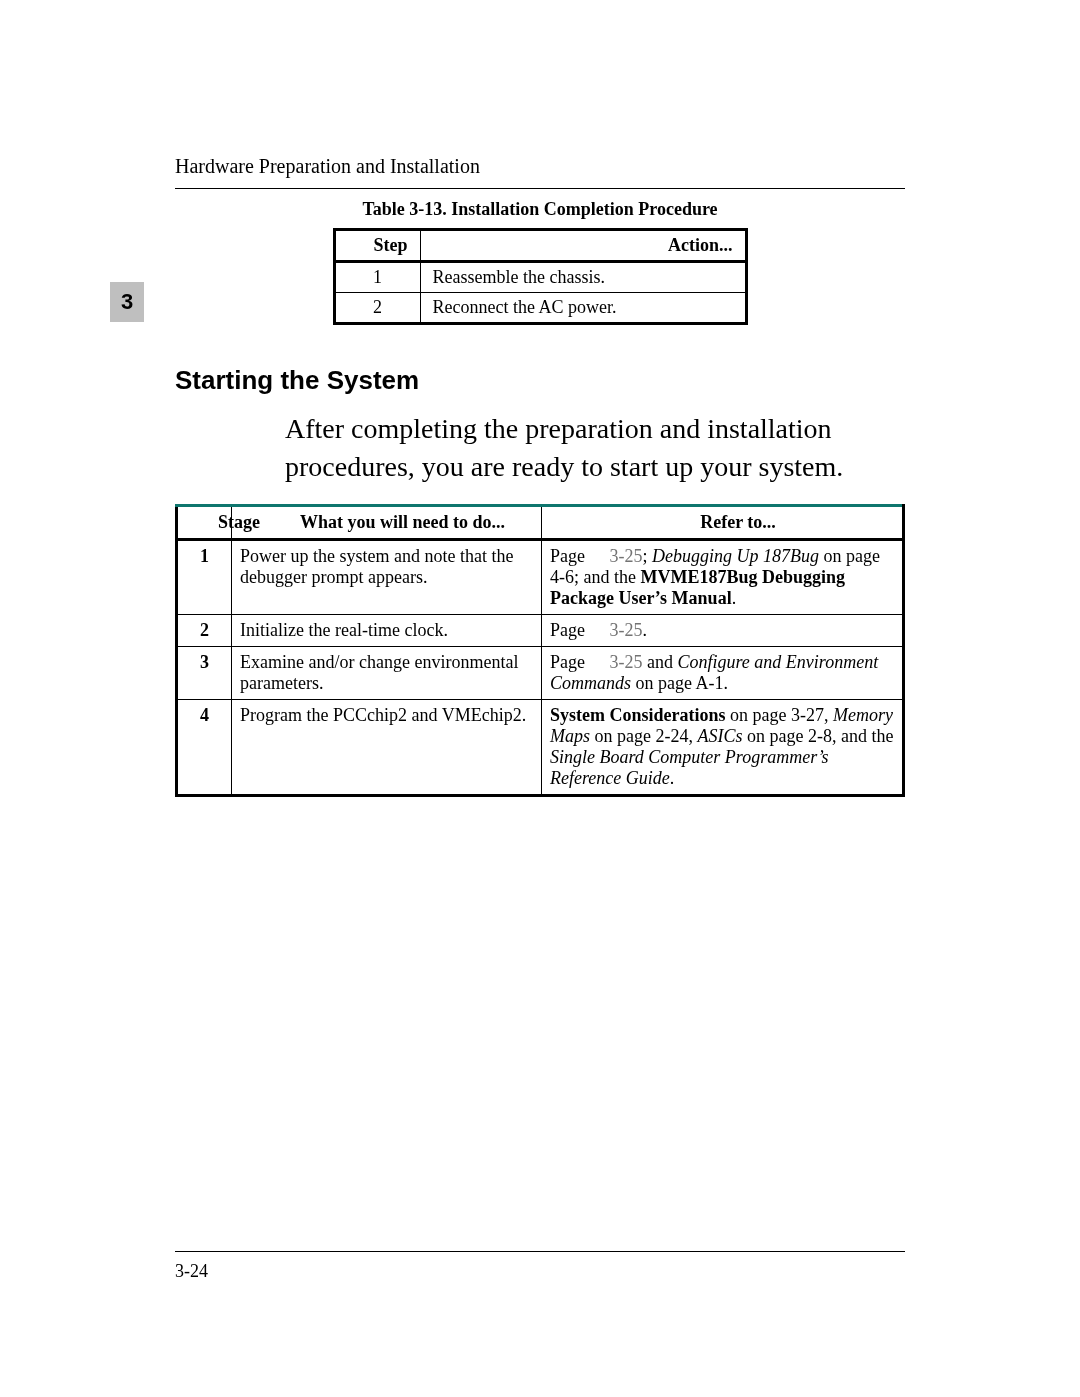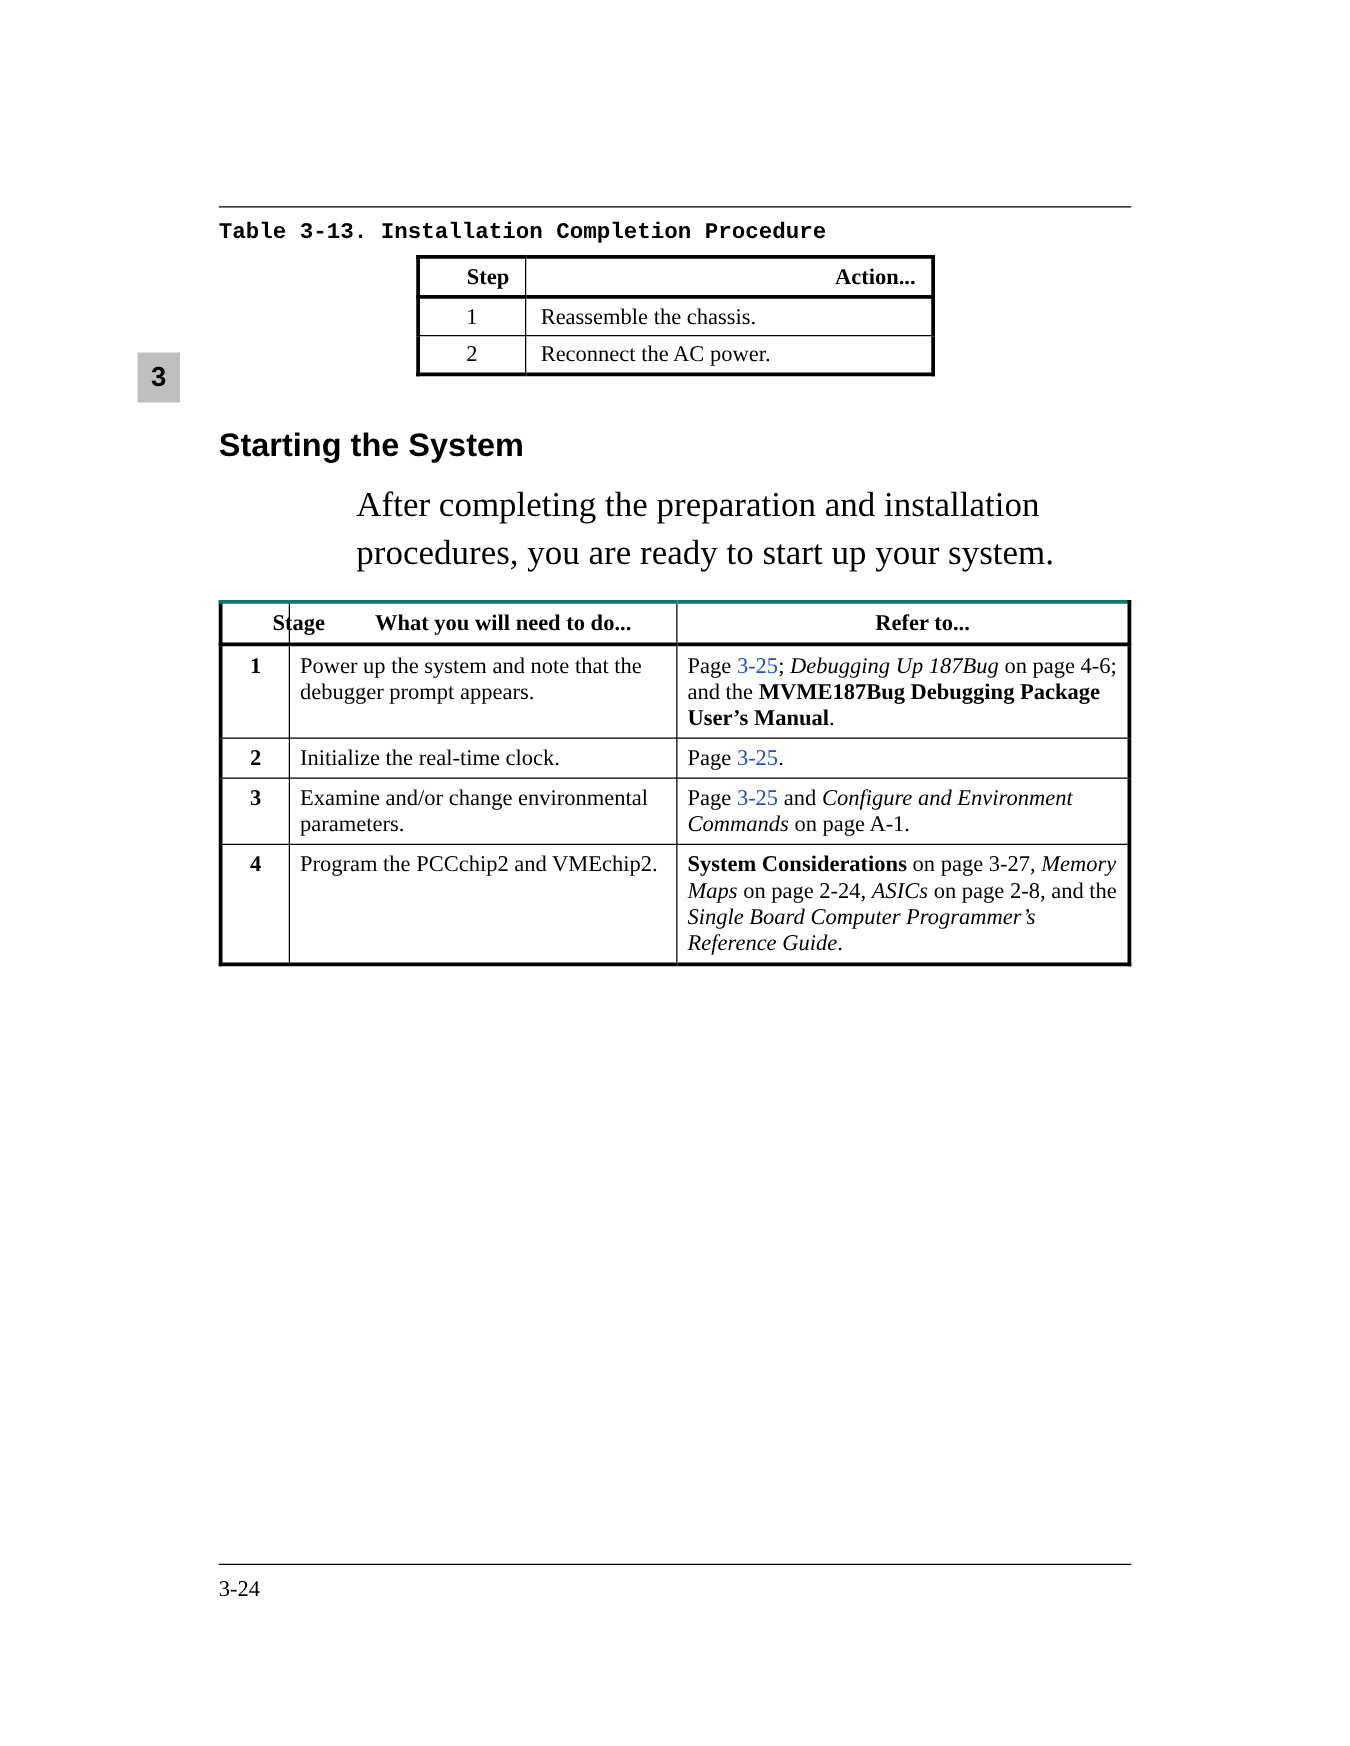--- a/index.html
+++ b/index.html
@@ -140,6 +140,7 @@
 
 <div class="page">
 
+  <div class="running-head">Hardware Preparation and Installation</div>
   <hr class="hr">
 
   <div class="chapter-tab">3</div>

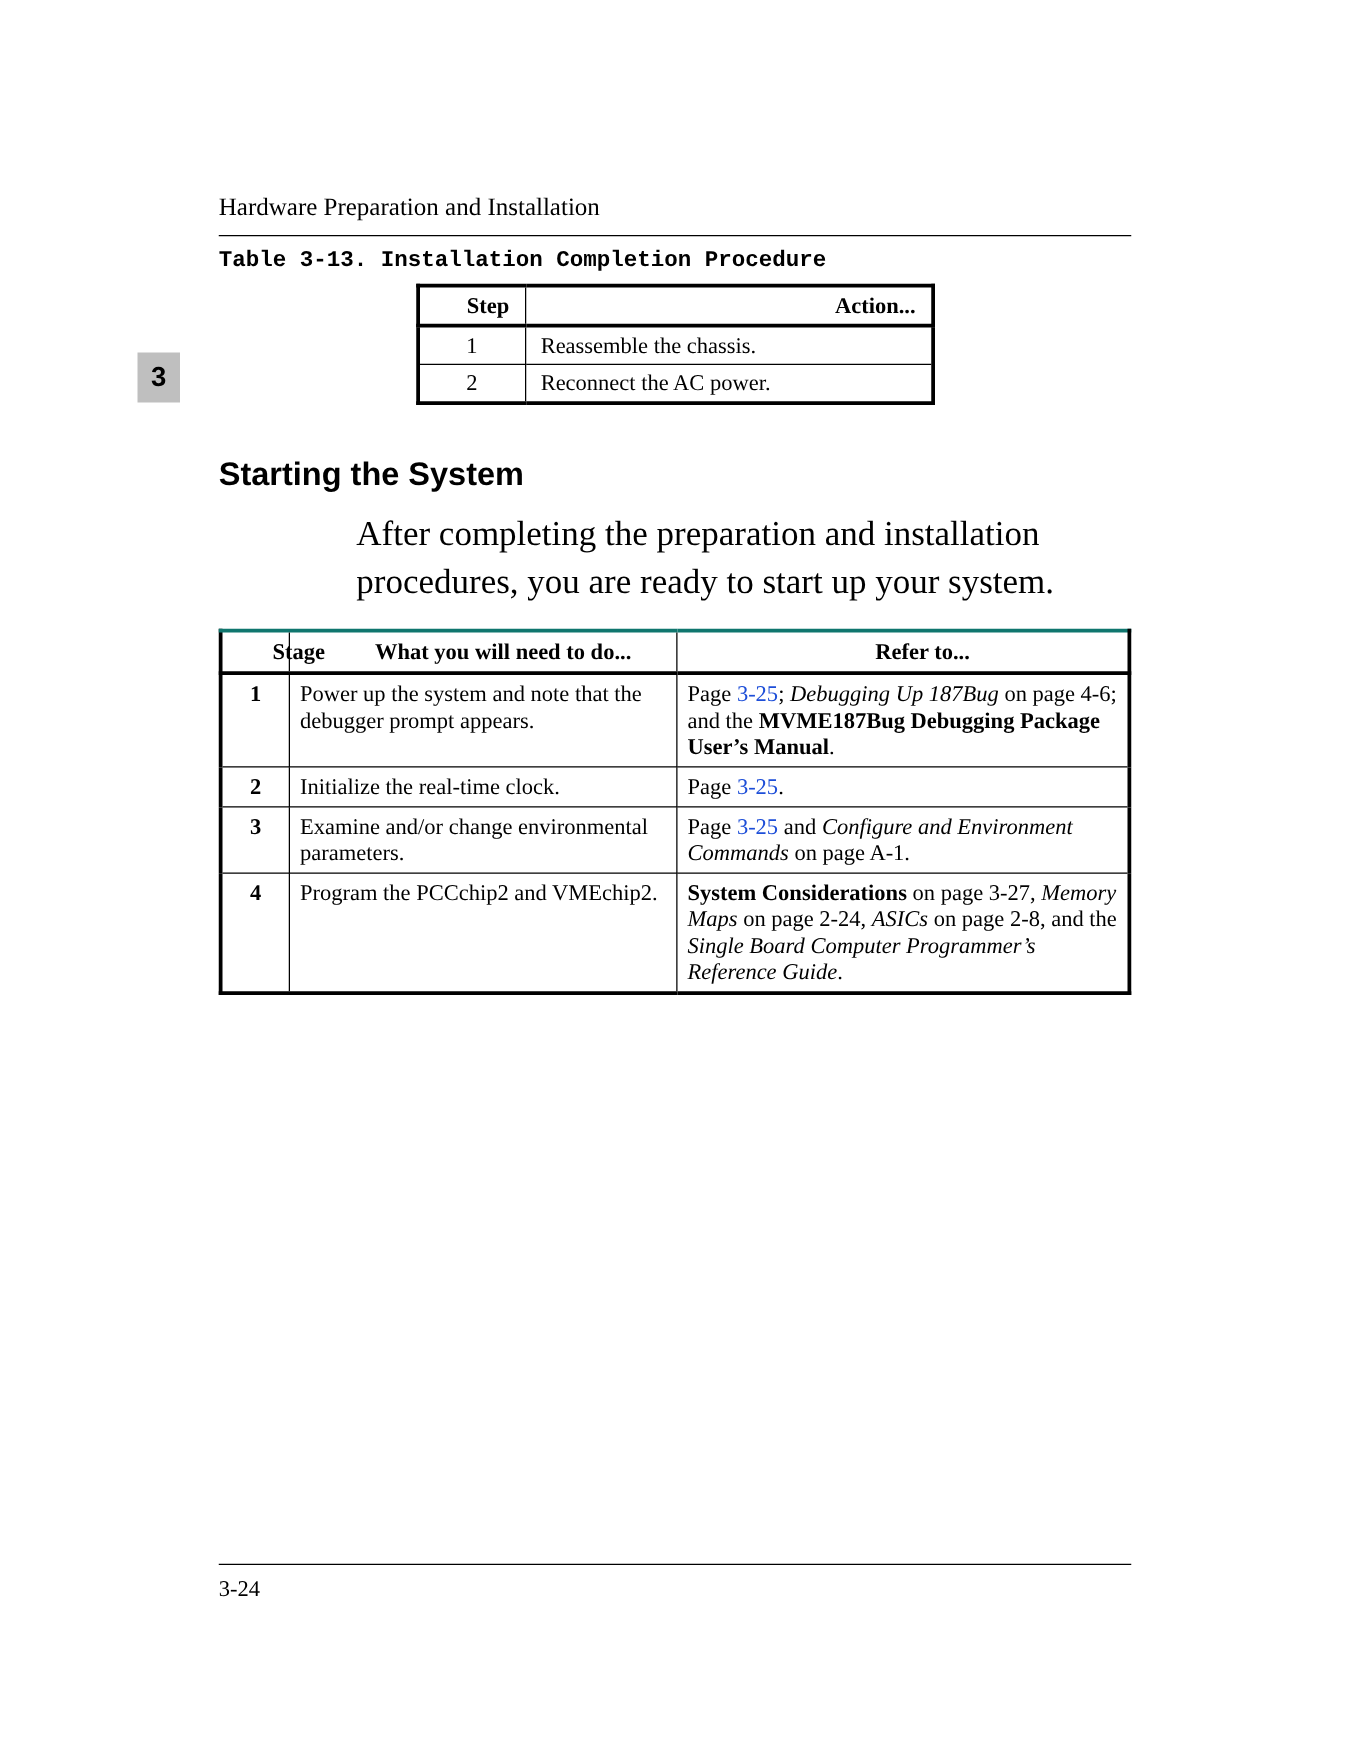--- a/index.html
+++ b/index.html
@@ -48,10 +48,10 @@
     margin: 40px 0 14px 0;
   }
   .table-caption {
-    font-family: Liberation Mono, monospace;
-    font-weight: bold;
-    font-size: 18px;
-    text-align: left;
+    font-family: Liberation Serif, serif;
+    font-weight: bold;
+    font-size: 18px;
+    text-align: center;
     margin: 10px 0 8px 0;
   }
   .body-text {

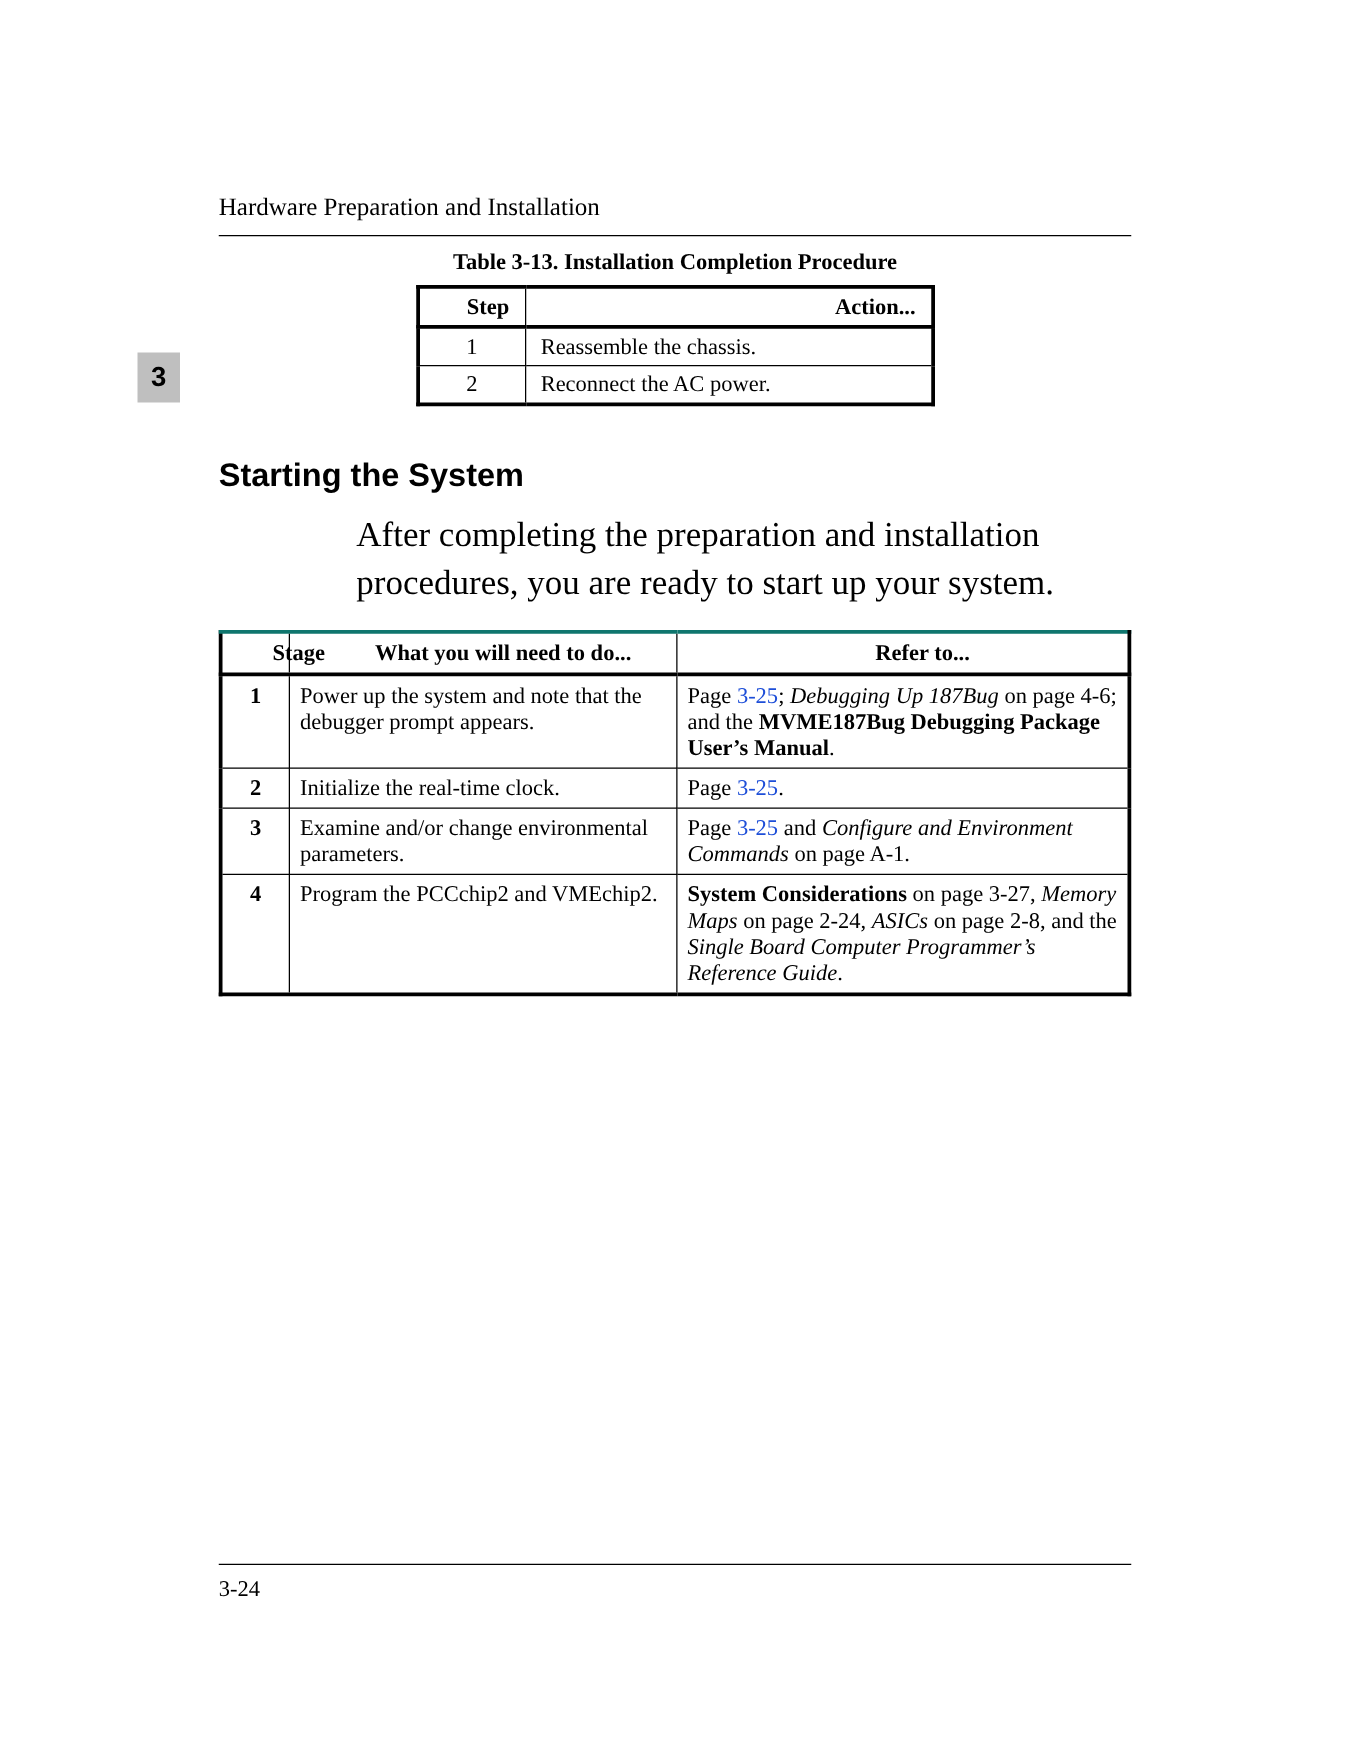--- a/index.html
+++ b/index.html
@@ -117,7 +117,7 @@
   .tbl14 .col-what  { width: 310px; }
   .tbl14 .col-ref   { width: calc(100% - 365px); }
 
-  .xref { color: #1d4ed8; }
+  .xref { color: #737373; margin-left: 20px; }
   .ital { font-style: italic; }
   .bolditalic { font-weight: bold; }
 

